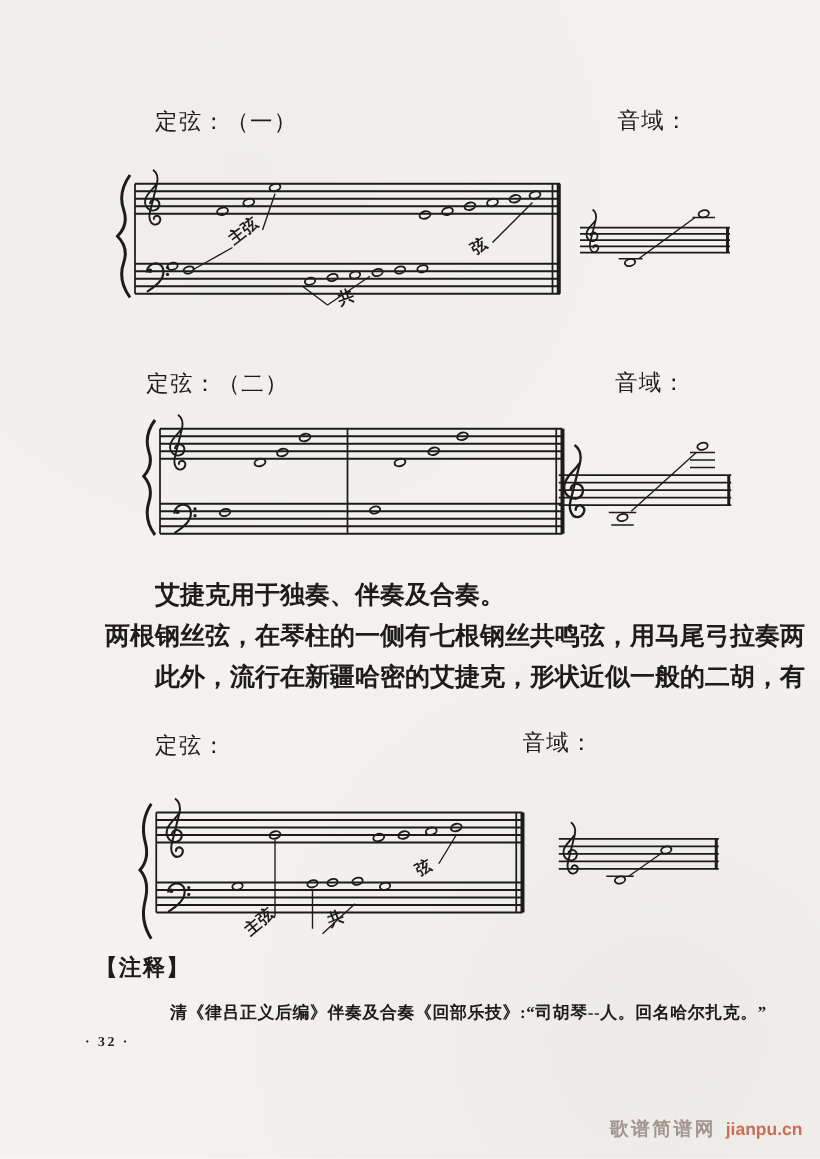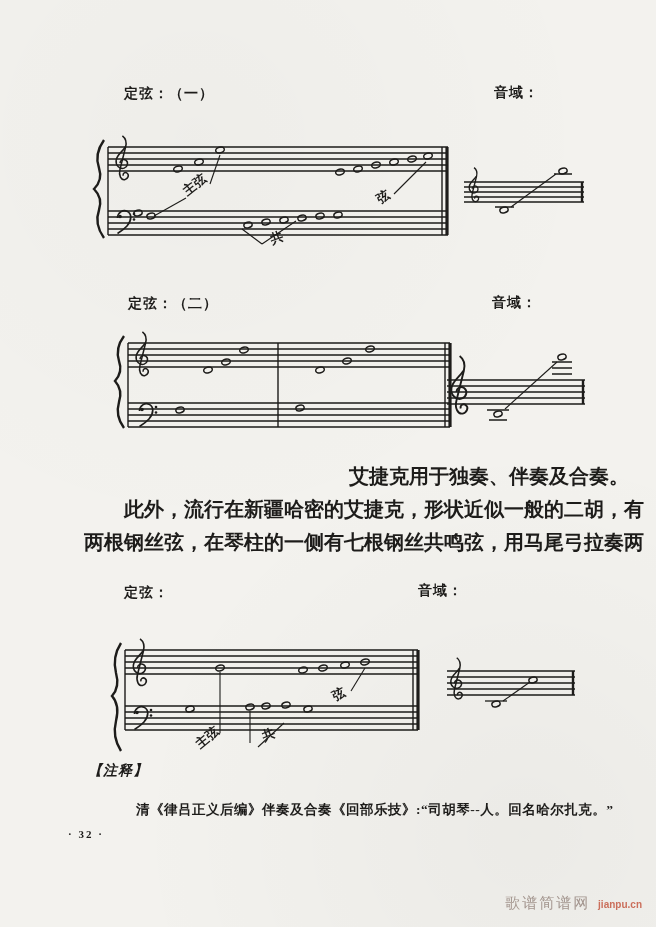--- a/index.html
+++ b/index.html
@@ -15,7 +15,7 @@
     overflow:hidden;
   }
   .abs{position:absolute;}
-  .hdr{font-size:14px;font-weight:bold;letter-spacing:1px;white-space:nowrap;}
+  .hdr{font-size:18px;font-weight:normal;letter-spacing:1px;white-space:nowrap;}
   .t1{left:124px;top:85px;}
   .r1{left:494px;top:84px;}
   .t2{left:128px;top:295px;text-align:right;}

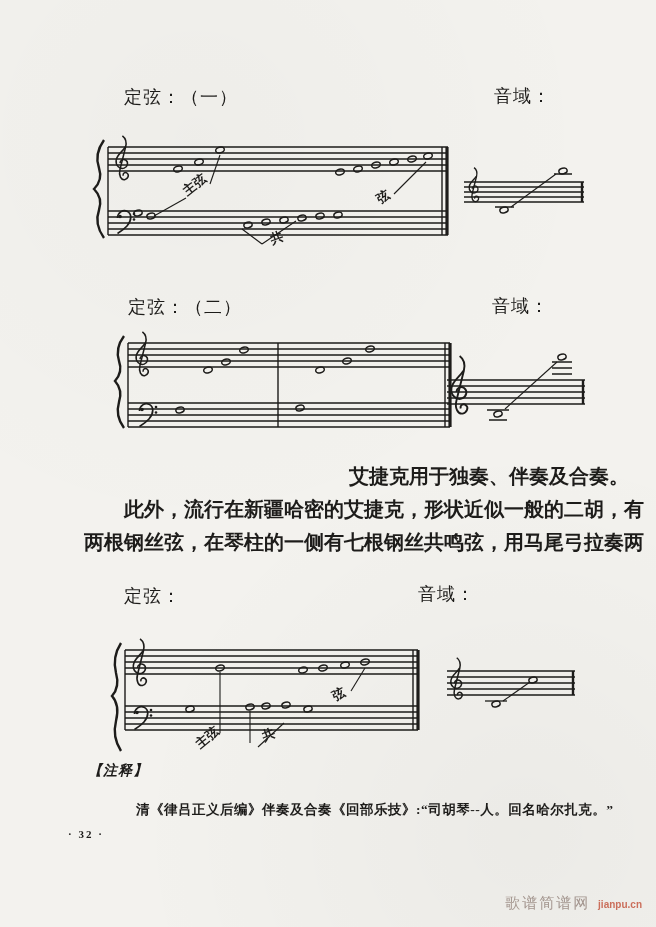--- a/index.html
+++ b/index.html
@@ -18,7 +18,7 @@
   .hdr{font-size:18px;font-weight:normal;letter-spacing:1px;white-space:nowrap;}
   .t1{left:124px;top:85px;}
   .r1{left:494px;top:84px;}
-  .t2{left:128px;top:295px;text-align:right;}
+  .t2{left:117px;top:295px;text-align:right;}
   .r2{left:492px;top:294px;}
   .t3{left:124px;top:584px;text-align:right;}
   .r3{left:418px;top:582px;}

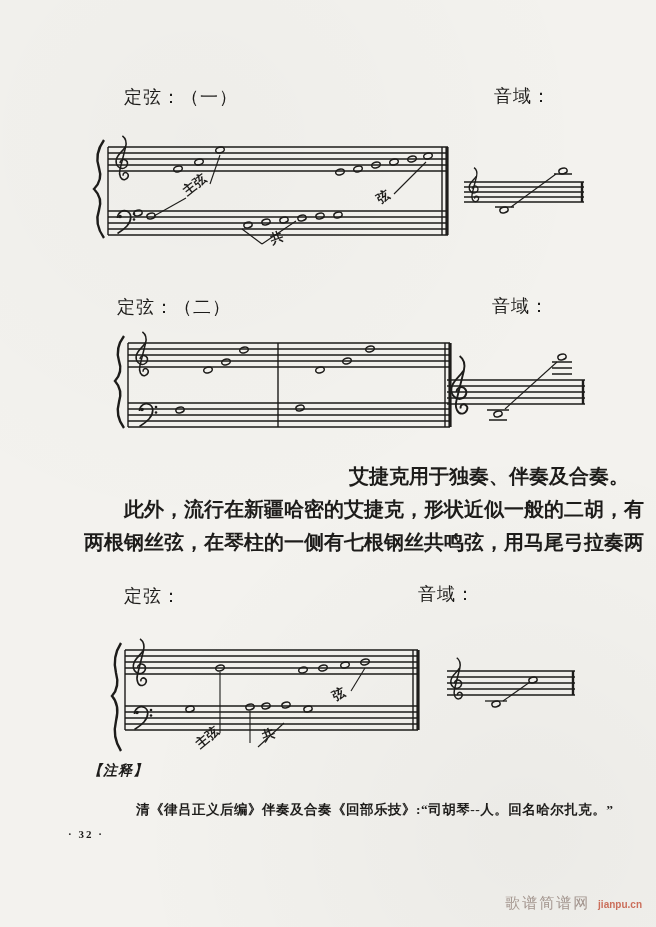--- a/index.html
+++ b/index.html
@@ -24,7 +24,7 @@
   .r3{left:418px;top:582px;}
   .para{left:84px;top:460px;width:545px;font-size:20px;line-height:33px;font-weight:600;}
   .pline{white-space:nowrap;}
-  .pline.indent{padding-left:40px;text-align:right;}
+  .pline.indent{padding-left:40px;}
   .notes-hdr{left:88px;top:762px;font-size:14px;font-weight:bold;letter-spacing:1px;font-style:italic;}
   .note-text{left:136px;top:801px;font-size:13.5px;font-weight:600;white-space:nowrap;letter-spacing:0.5px;}
   .page-num{left:68px;top:828px;font-size:11px;font-weight:600;letter-spacing:2px;}

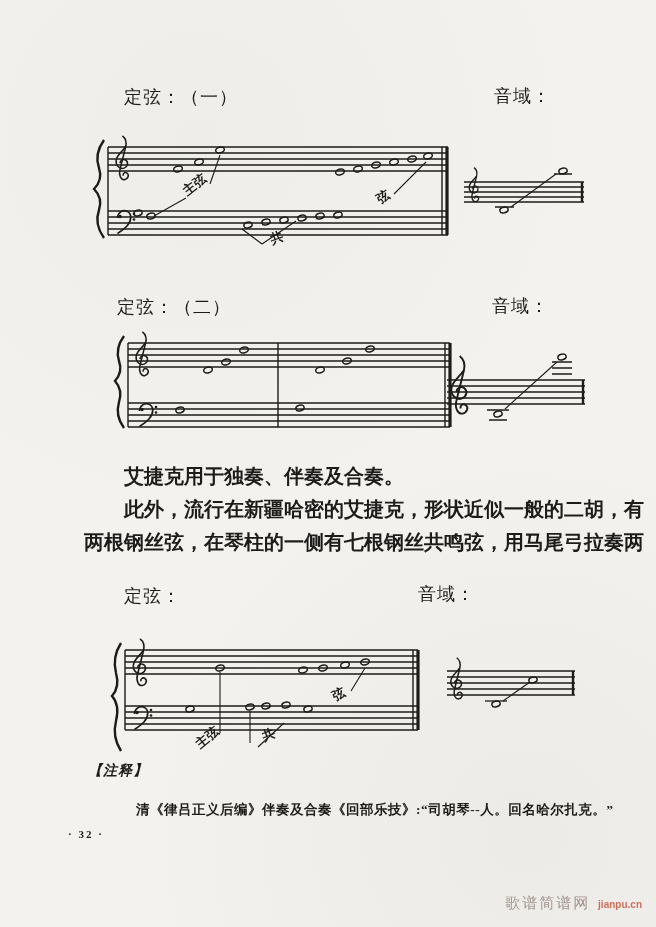--- a/index.html
+++ b/index.html
@@ -159,8 +159,8 @@
 
   <div class="abs para">
     <div class="pline indent">艾捷克用于独奏、伴奏及合奏。</div>
+    <div class="pline">两根钢丝弦，在琴柱的一侧有七根钢丝共鸣弦，用马尾弓拉奏两</div>
     <div class="pline indent">此外，流行在新疆哈密的艾捷克，形状近似一般的二胡，有</div>
-    <div class="pline">两根钢丝弦，在琴柱的一侧有七根钢丝共鸣弦，用马尾弓拉奏两</div>
   </div>
 
   <div class="abs hdr t3">定弦：</div>

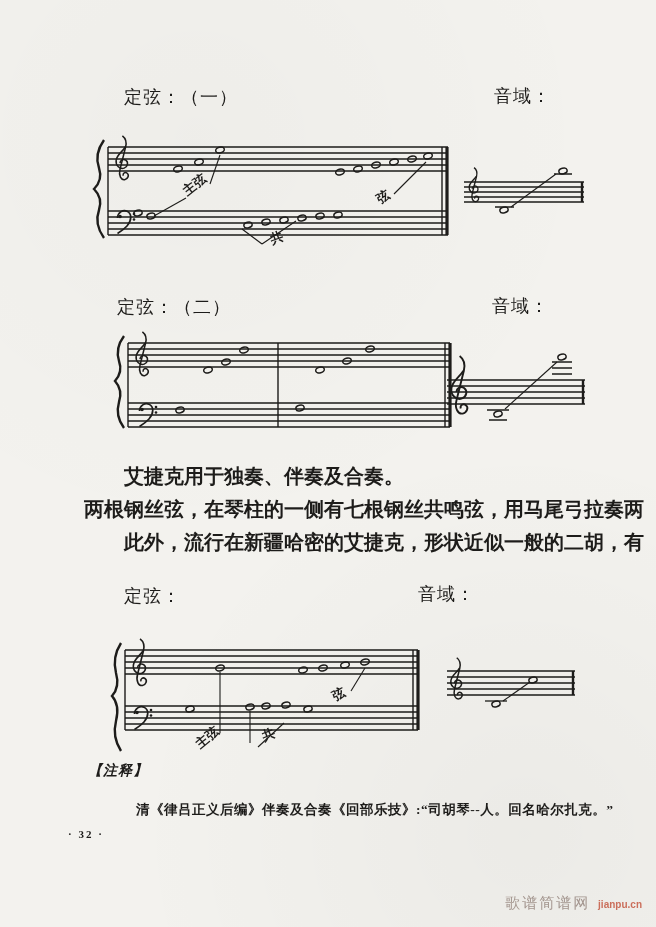--- a/index.html
+++ b/index.html
@@ -25,7 +25,7 @@
   .para{left:84px;top:460px;width:545px;font-size:20px;line-height:33px;font-weight:600;}
   .pline{white-space:nowrap;}
   .pline.indent{padding-left:40px;}
-  .notes-hdr{left:88px;top:762px;font-size:14px;font-weight:bold;letter-spacing:1px;font-style:italic;}
+  .notes-hdr{left:76px;top:762px;font-size:18px;font-weight:bold;letter-spacing:1px;}
   .note-text{left:136px;top:801px;font-size:13.5px;font-weight:600;white-space:nowrap;letter-spacing:0.5px;}
   .page-num{left:68px;top:828px;font-size:11px;font-weight:600;letter-spacing:2px;}
   .watermark{right:14px;top:894px;font-size:15px;white-space:nowrap;}

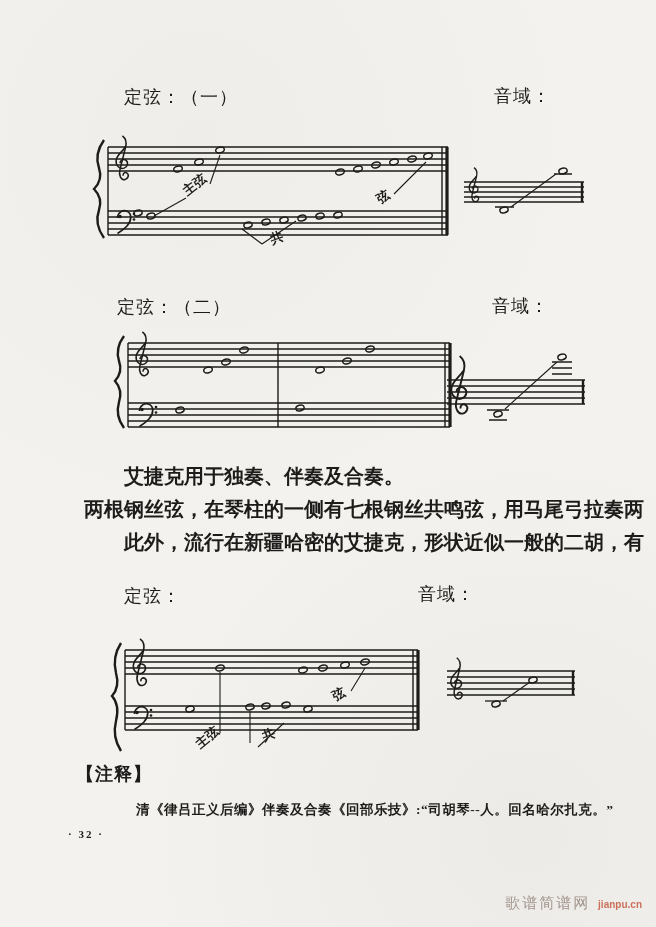--- a/index.html
+++ b/index.html
@@ -29,7 +29,7 @@
   .note-text{left:136px;top:801px;font-size:13.5px;font-weight:600;white-space:nowrap;letter-spacing:0.5px;}
   .page-num{left:68px;top:828px;font-size:11px;font-weight:600;letter-spacing:2px;}
   .watermark{right:14px;top:894px;font-size:15px;white-space:nowrap;}
-  .wm-site{color:#a3958e;letter-spacing:2px;}
+  .wm-site{color:#a3958e;letter-spacing:2px;font-weight:bold;}
   .wm-url{color:#cb6f5b;font-weight:bold;margin-left:4px;font-family:"Liberation Sans",sans-serif;font-size:10px;}
   svg.score{position:absolute;}
   svg text{font-family:"Liberation Serif",serif;font-weight:600;}

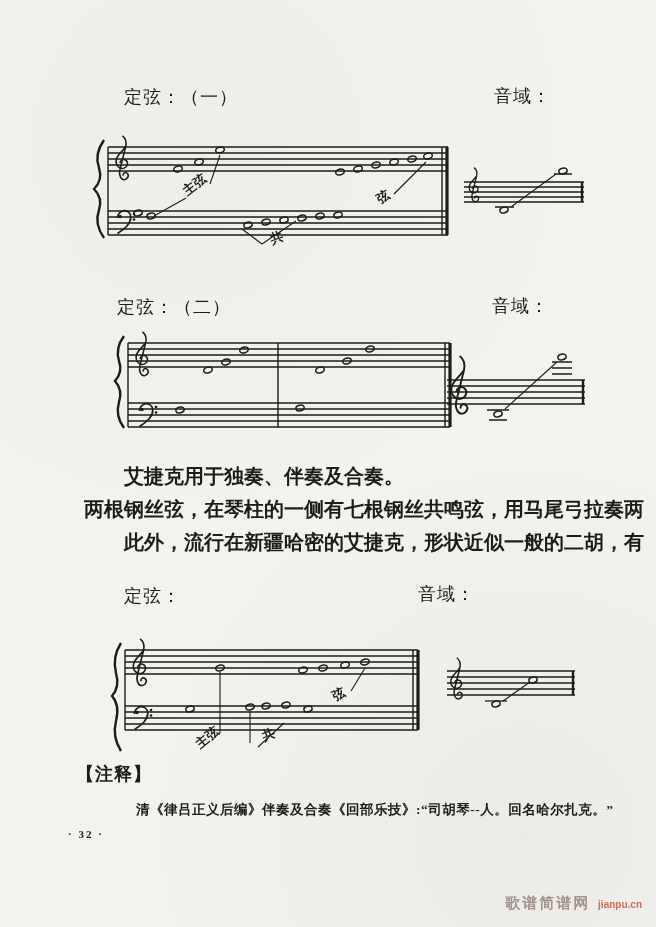--- a/index.html
+++ b/index.html
@@ -30,7 +30,7 @@
   .page-num{left:68px;top:828px;font-size:11px;font-weight:600;letter-spacing:2px;}
   .watermark{right:14px;top:894px;font-size:15px;white-space:nowrap;}
   .wm-site{color:#a3958e;letter-spacing:2px;font-weight:bold;}
-  .wm-url{color:#cb6f5b;font-weight:bold;margin-left:4px;font-family:"Liberation Sans",sans-serif;font-size:10px;}
+  .wm-url{color:#cb6f5b;font-weight:bold;margin-left:4px;font-family:"Liberation Sans",sans-serif;font-size:14px;}
   svg.score{position:absolute;}
   svg text{font-family:"Liberation Serif",serif;font-weight:600;}
 </style>

